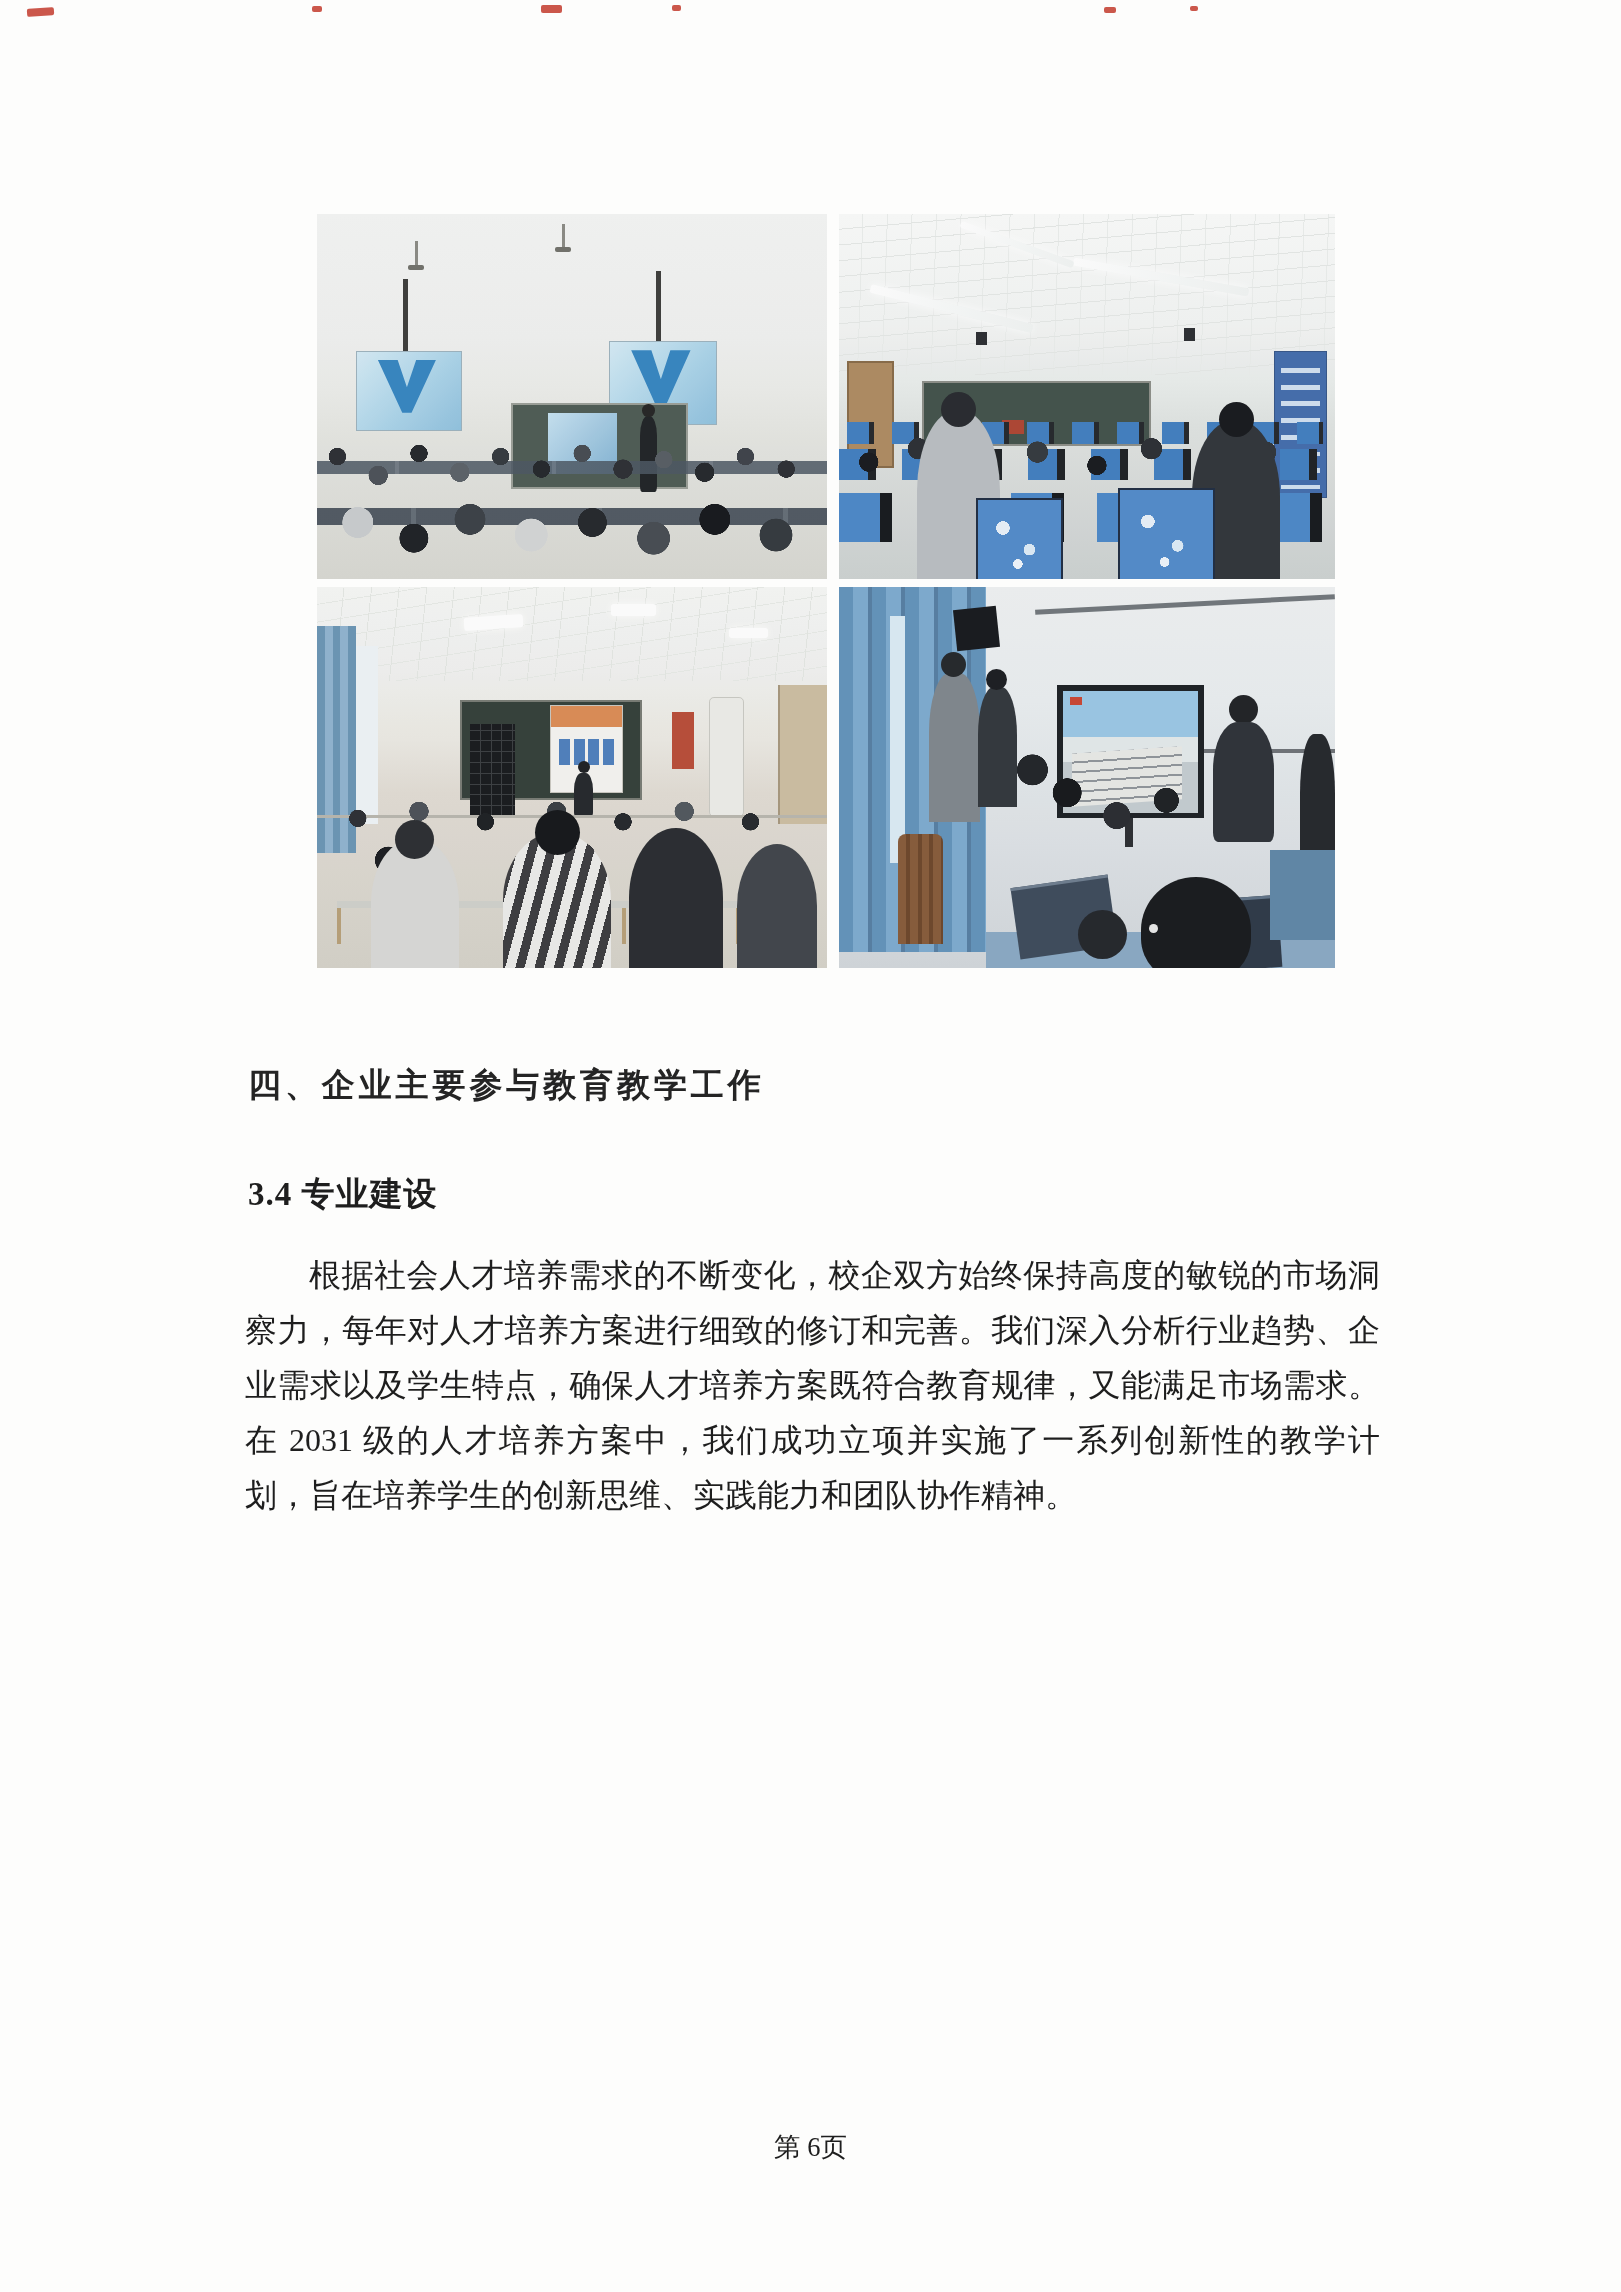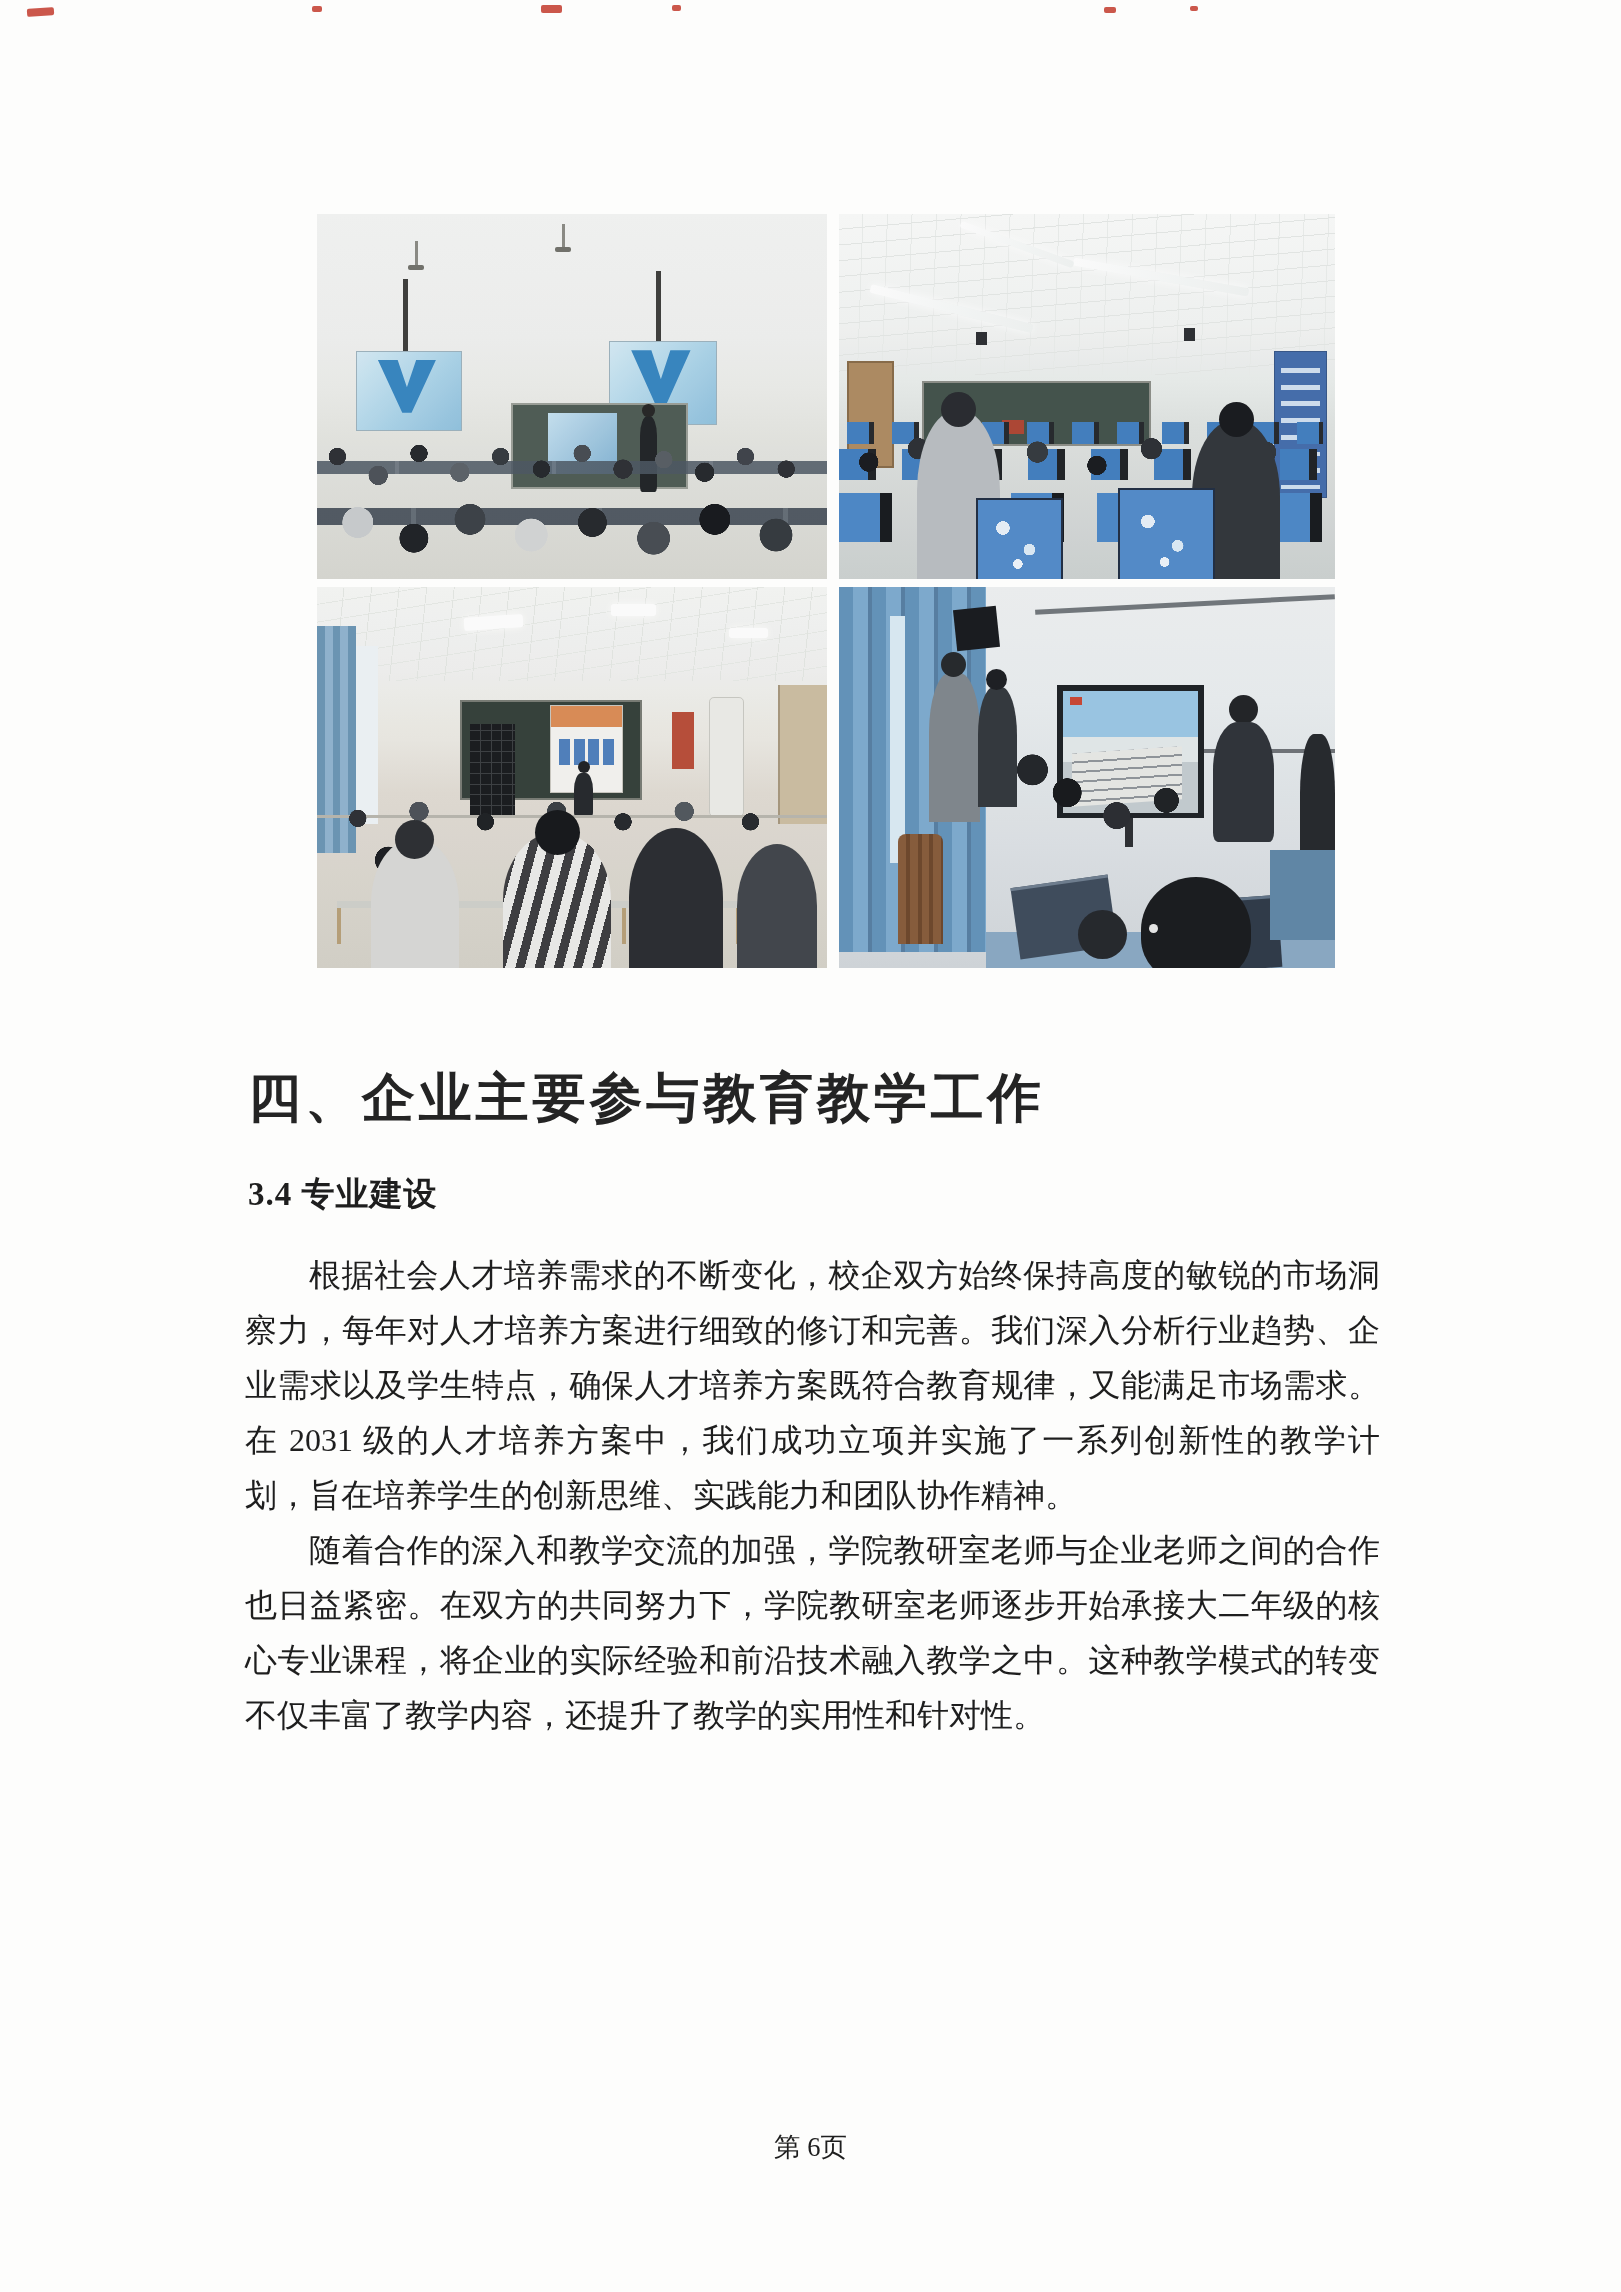--- a/index.html
+++ b/index.html
@@ -185,7 +185,7 @@
     font-weight:bold;font-size:33px;letter-spacing:2px;}
   .heading{position:absolute;left:248px;top:1063px;margin:0;
     font-family:"Liberation Sans","DejaVu Sans",sans-serif;
-    font-size:53px;font-weight:bold;letter-spacing:3.9px;color:#242424;}
+    font-size:33px;font-weight:bold;letter-spacing:3.9px;color:#242424;}
   .subheading{position:absolute;left:248px;top:1172px;margin:0;
     font-size:33px;font-weight:bold;letter-spacing:1px;}
   .bodytext{position:absolute;left:245px;top:1248px;width:1135px;

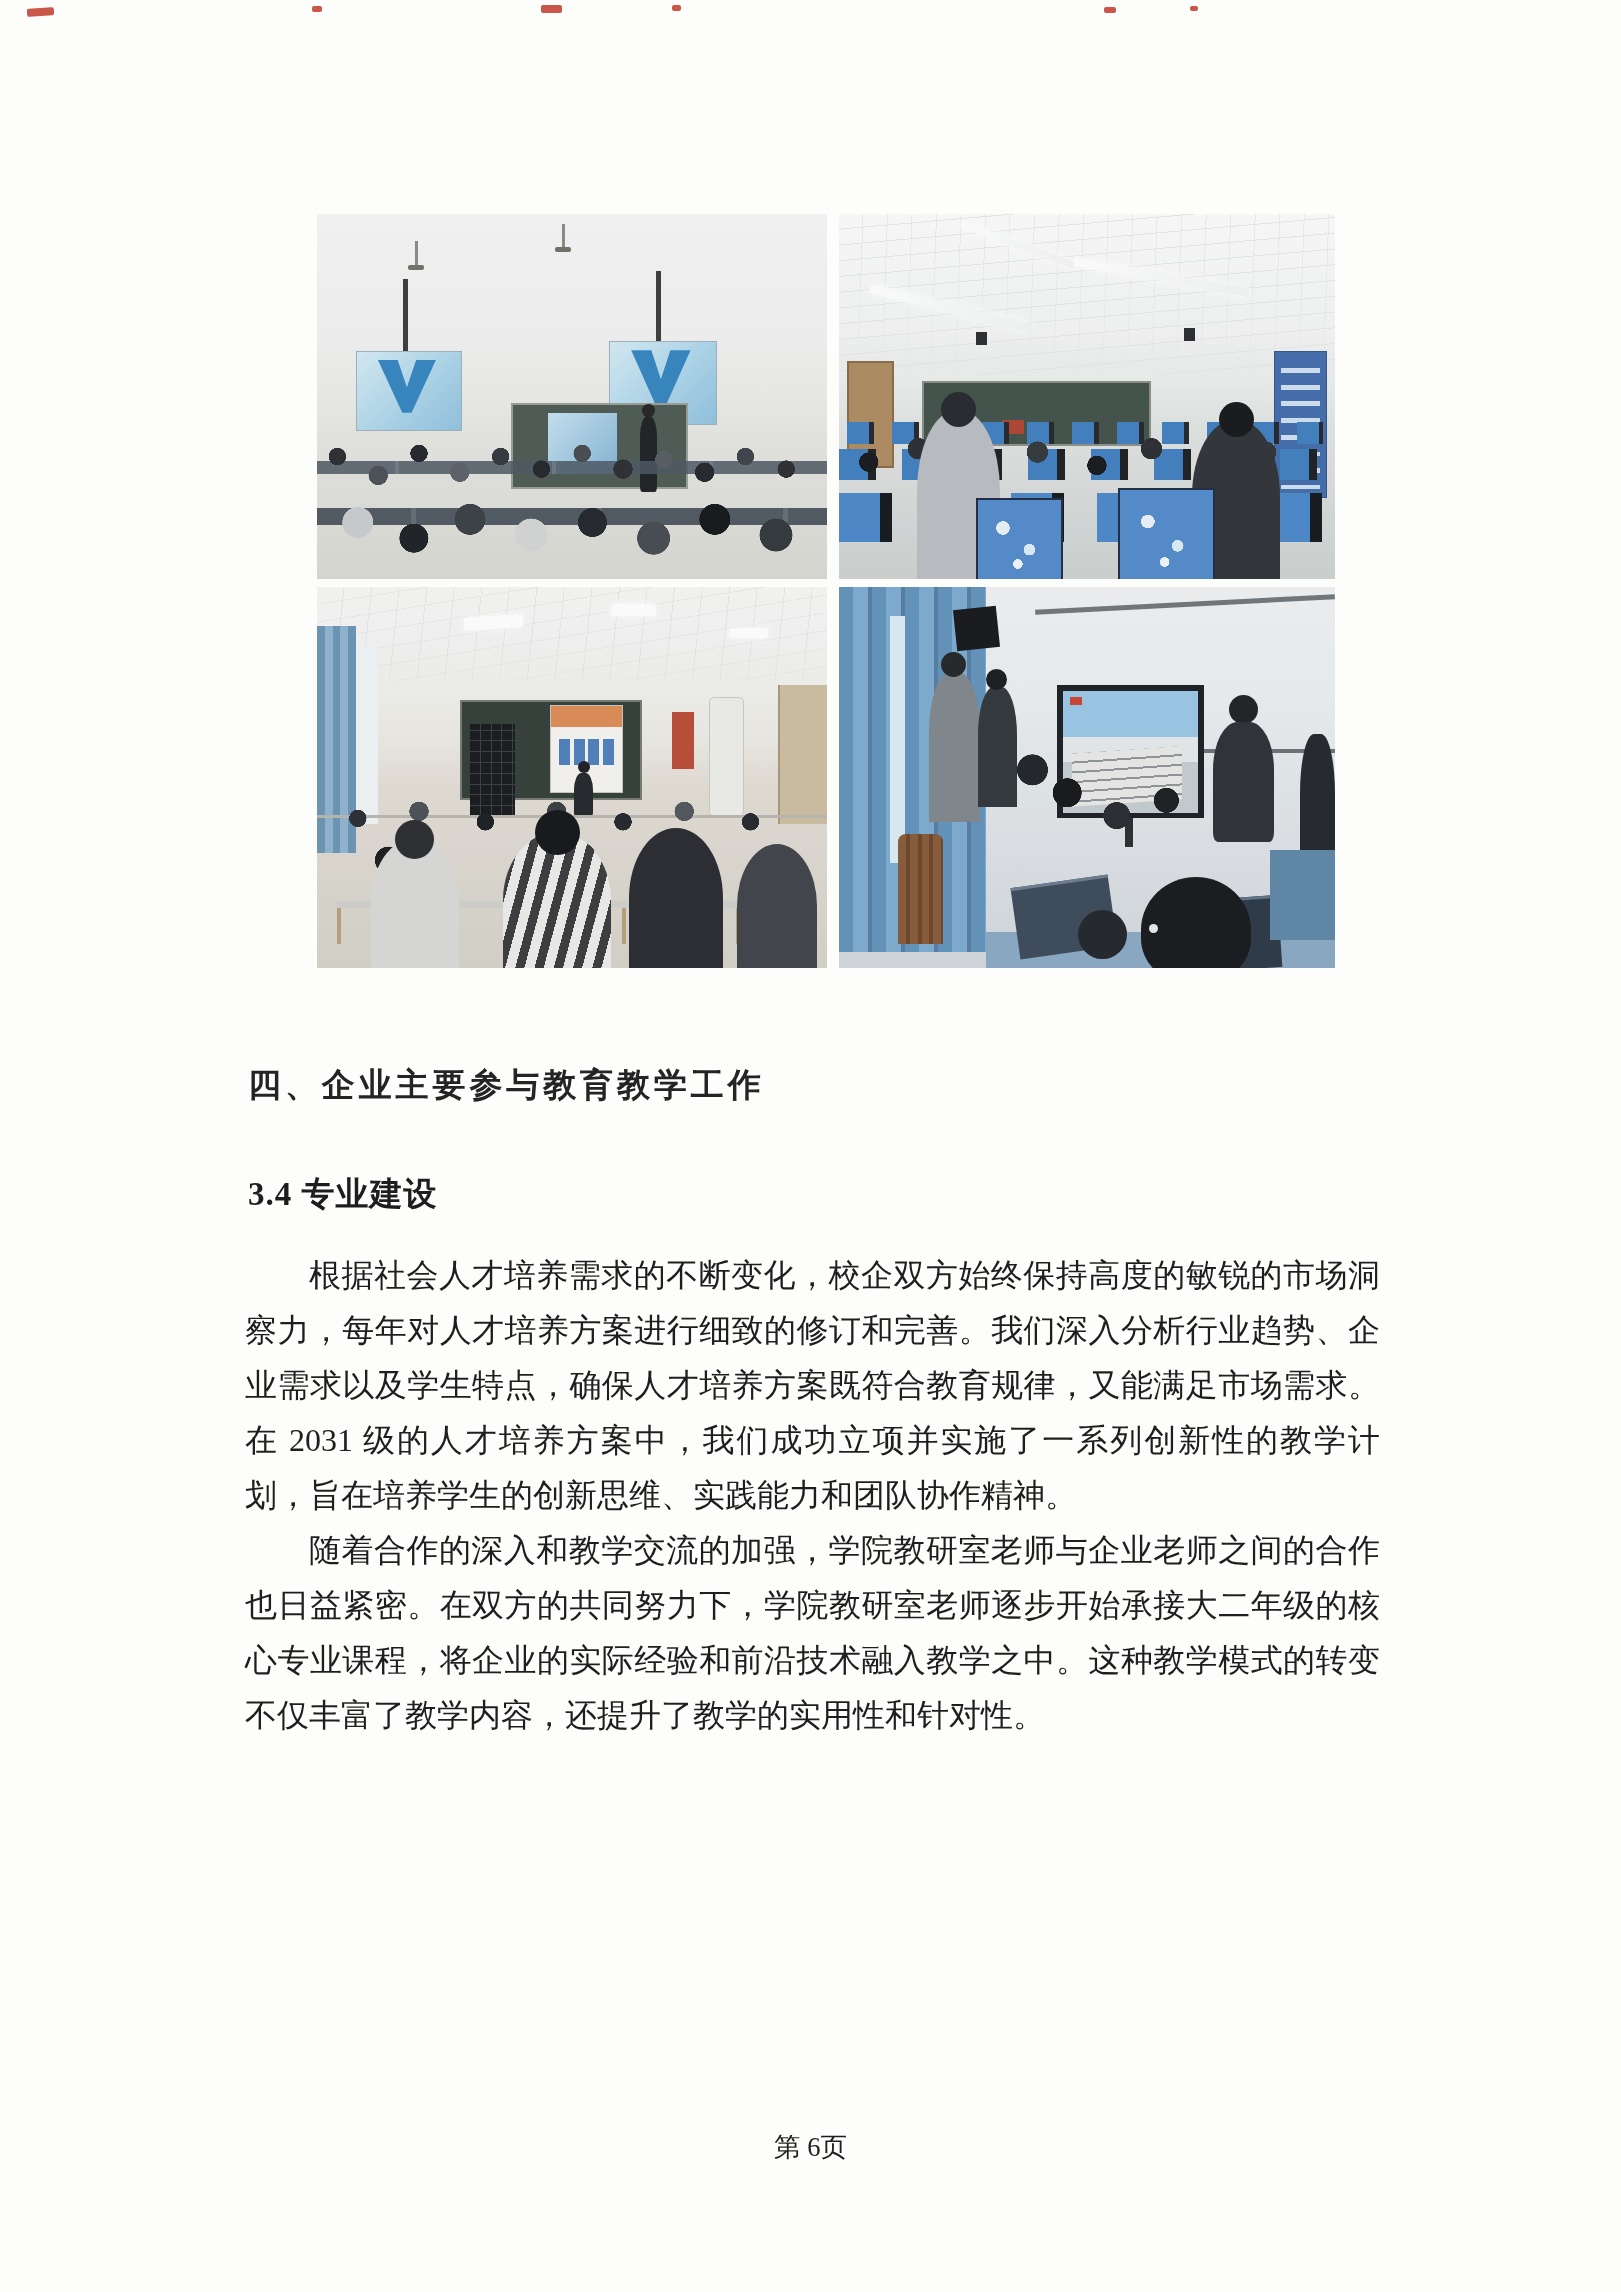--- a/index.html
+++ b/index.html
@@ -321,7 +321,6 @@
 
   <section class="bodytext">
     <p>根据社会人才培养需求的不断变化，校企双方始终保持高度的敏锐的市场洞察力，每年对人才培养方案进行细致的修订和完善。我们深入分析行业趋势、企业需求以及学生特点，确保人才培养方案既符合教育规律，又能满足市场需求。在 2031 级的人才培养方案中，我们成功立项并实施了一系列创新性的教学计划，旨在培养学生的创新思维、实践能力和团队协作精神。</p>
-    <p>随着合作的深入和教学交流的加强，学院教研室老师与企业老师之间的合作也日益紧密。在双方的共同努力下，学院教研室老师逐步开始承接大二年级的核心专业课程，将企业的实际经验和前沿技术融入教学之中。这种教学模式的转变不仅丰富了教学内容，还提升了教学的实用性和针对性。</p>
   </section>
 
   <div class="pagefoot">第 6页</div>

